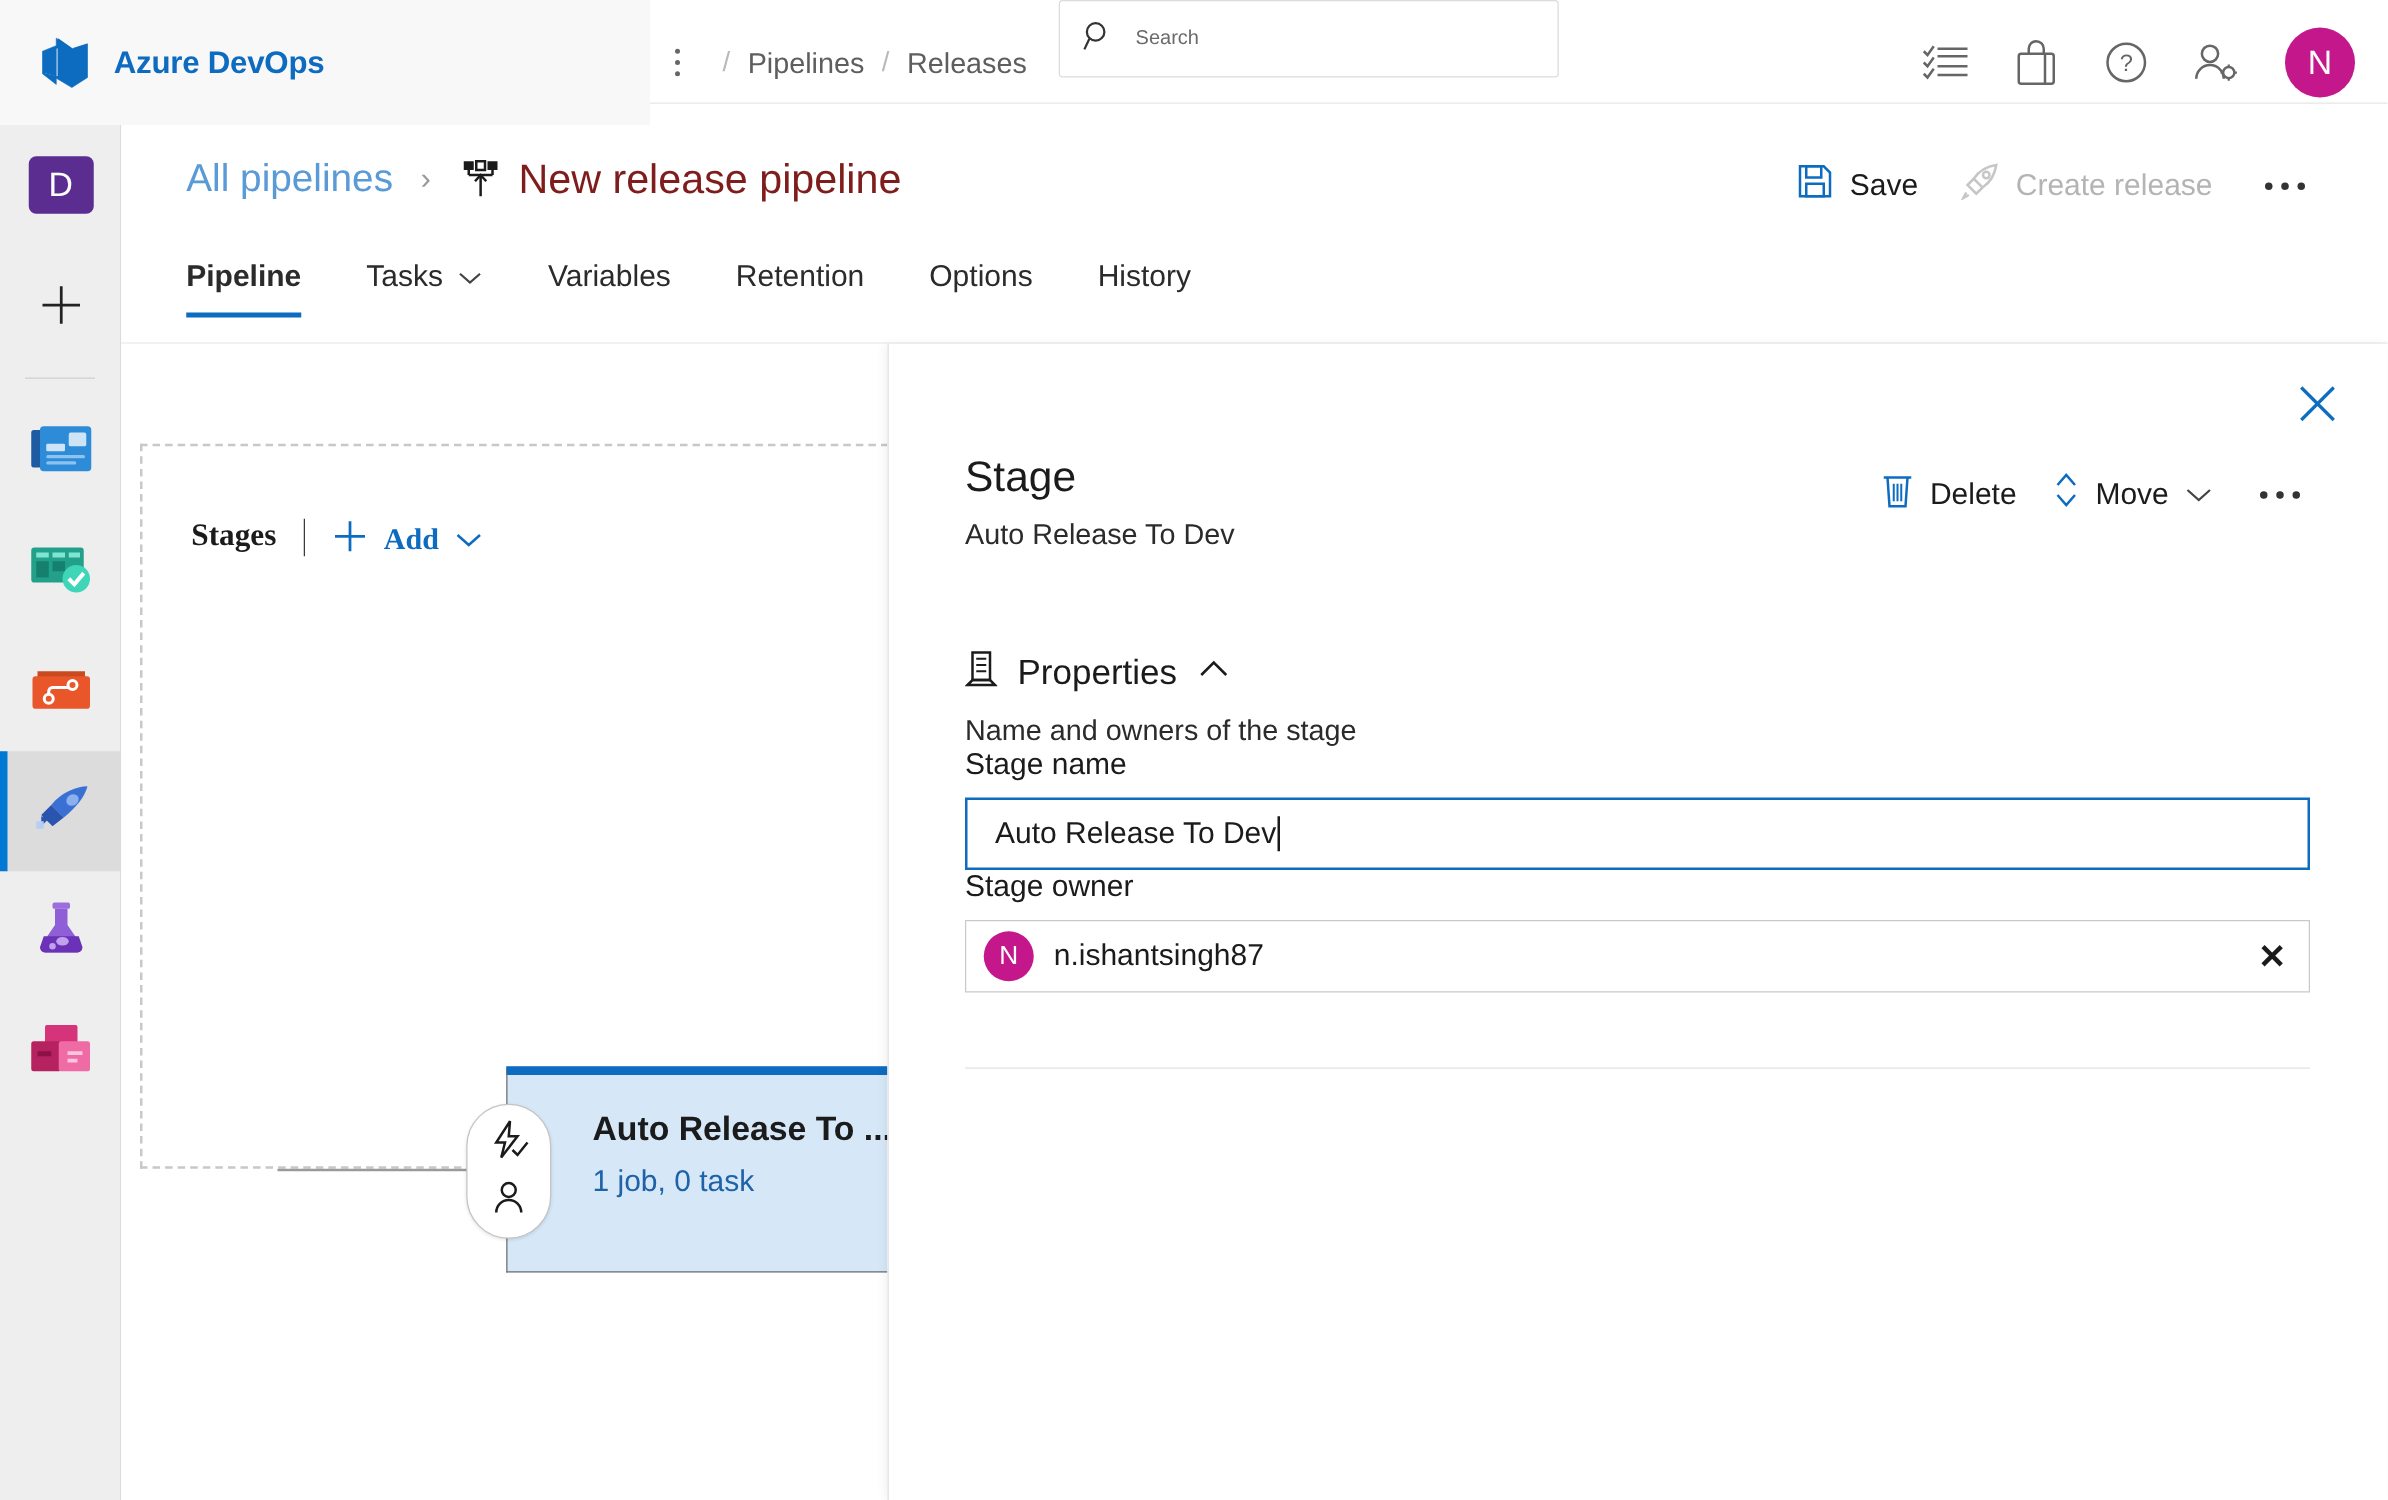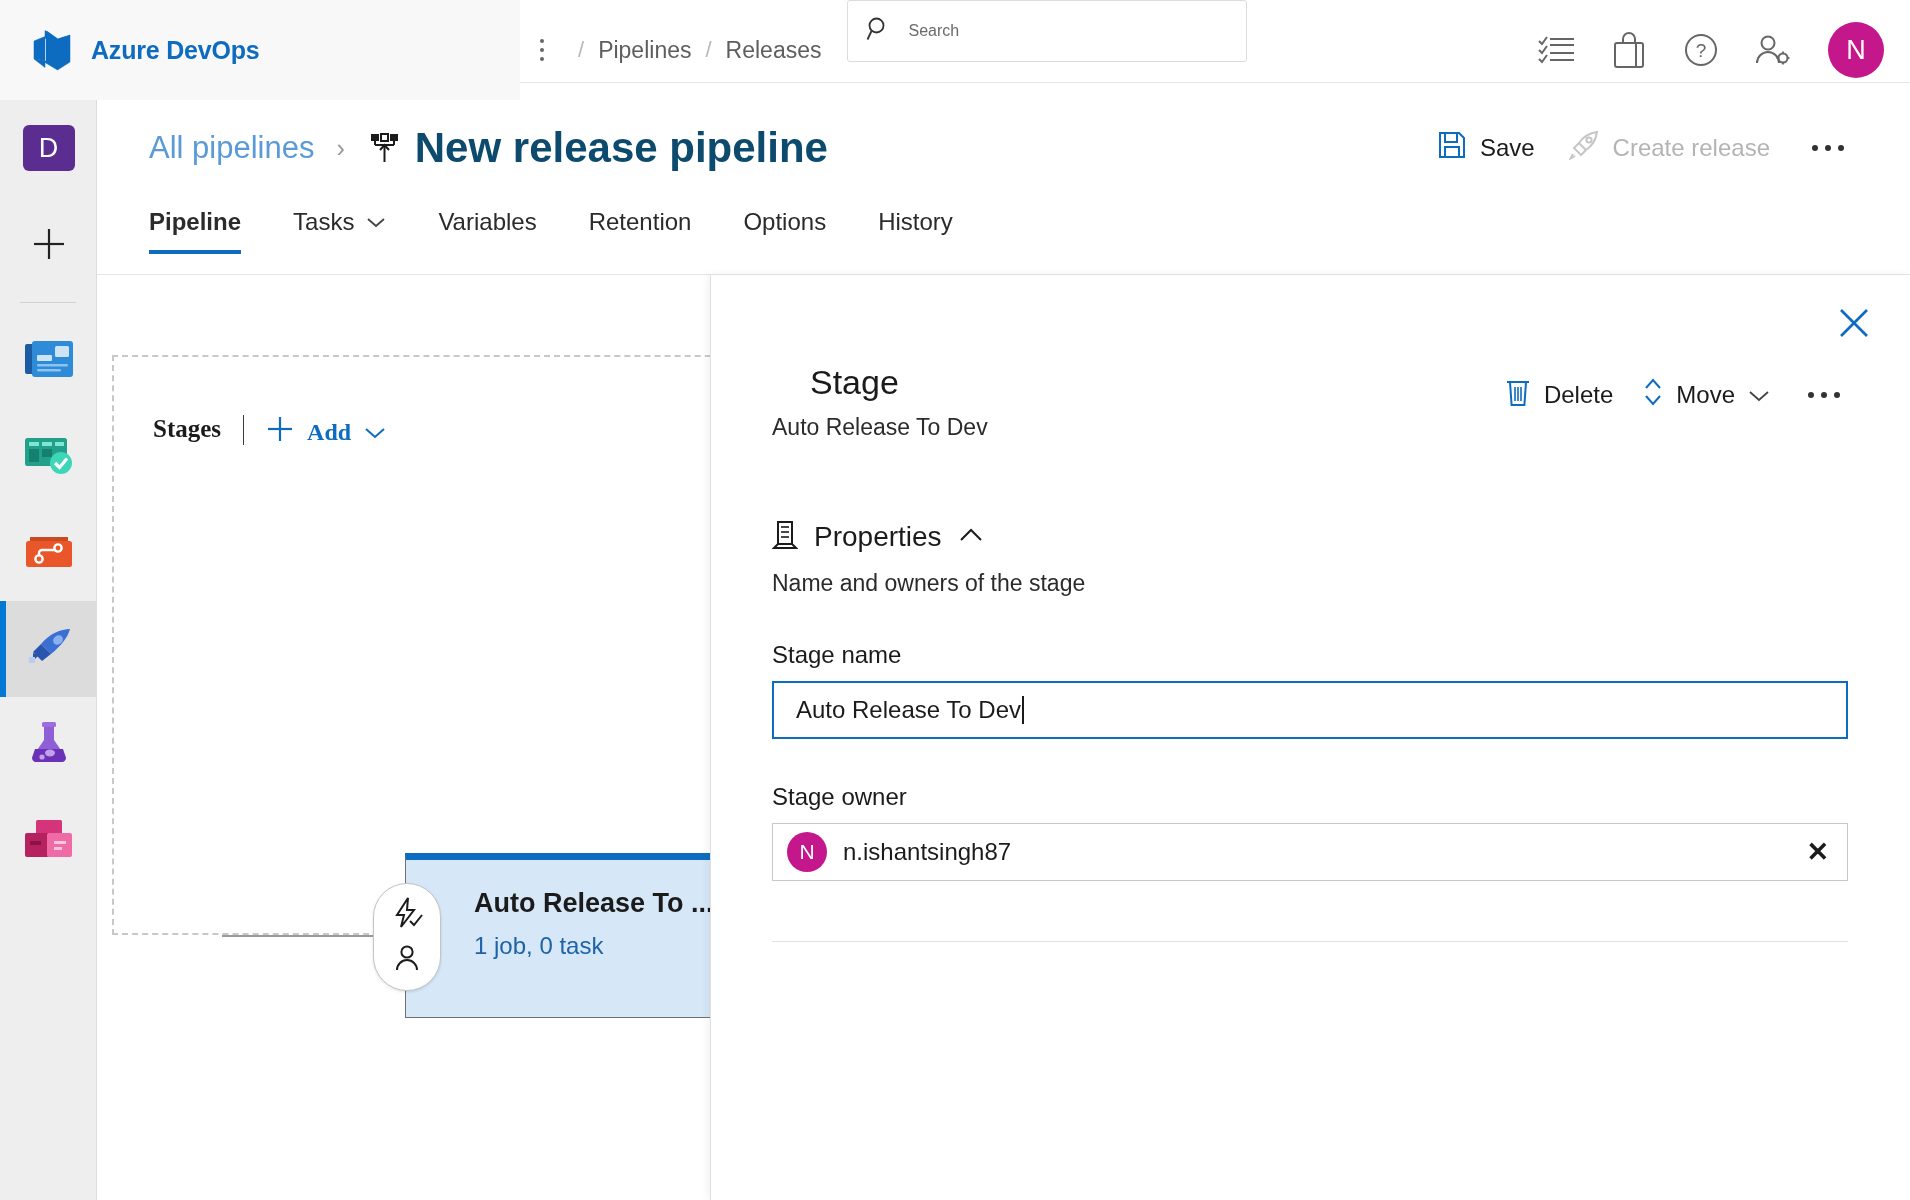--- a/index.html
+++ b/index.html
@@ -113,7 +113,7 @@
   }
   .chev-big { margin: 0 22px; color: #9a9a9a; font-size: 25px; }
   .pl-icon { margin-right: 14px; display: flex; align-items: center; }
-  .page-title { font-size: 42px; color: #0c4a6e; font-weight: bold; white-space: nowrap; }
+  .page-title { font-size: 33px; color: #7f1d1d; font-weight: normal; white-space: nowrap; }
 
   .cmdbar {
     position: absolute; top: 30px; right: 58px;

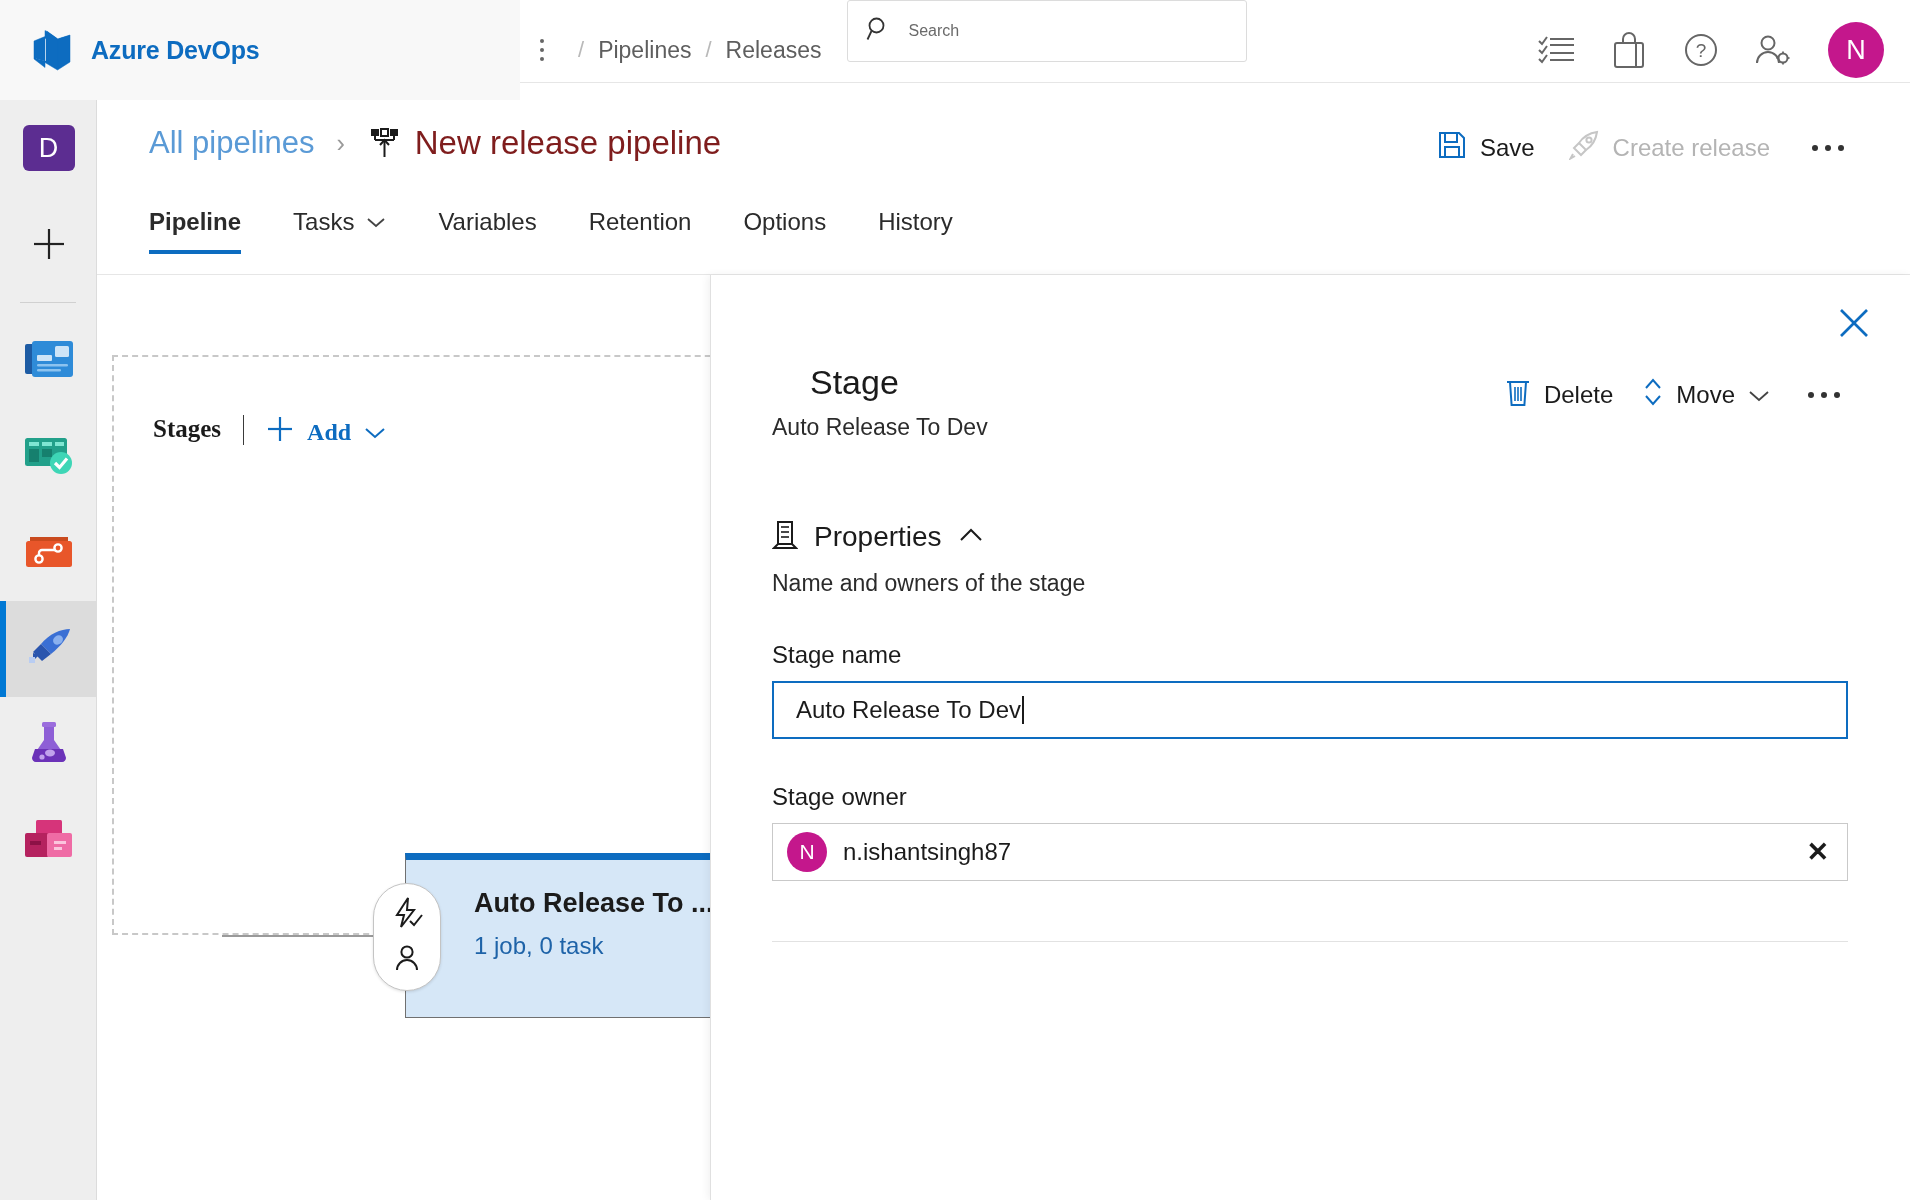--- a/index.html
+++ b/index.html
@@ -222,7 +222,7 @@
   }
   .panel-inner { position: absolute; top: 88px; left: 61px; right: 62px; }
   .panel-hdr { display: flex; align-items: flex-start; justify-content: space-between; }
-  .panel-title { font-size: 34px; color: #1b1b1b; margin-left: 38px; }
+  .panel-title { font-size: 34px; color: #1b1b1b; }
   .panel-sub { margin-top: 12px; font-size: 23px; color: #2b2b2b; }
   .panel-cmds { display: flex; align-items: center; gap: 30px; margin-top: 14px; }
   .pcmd {

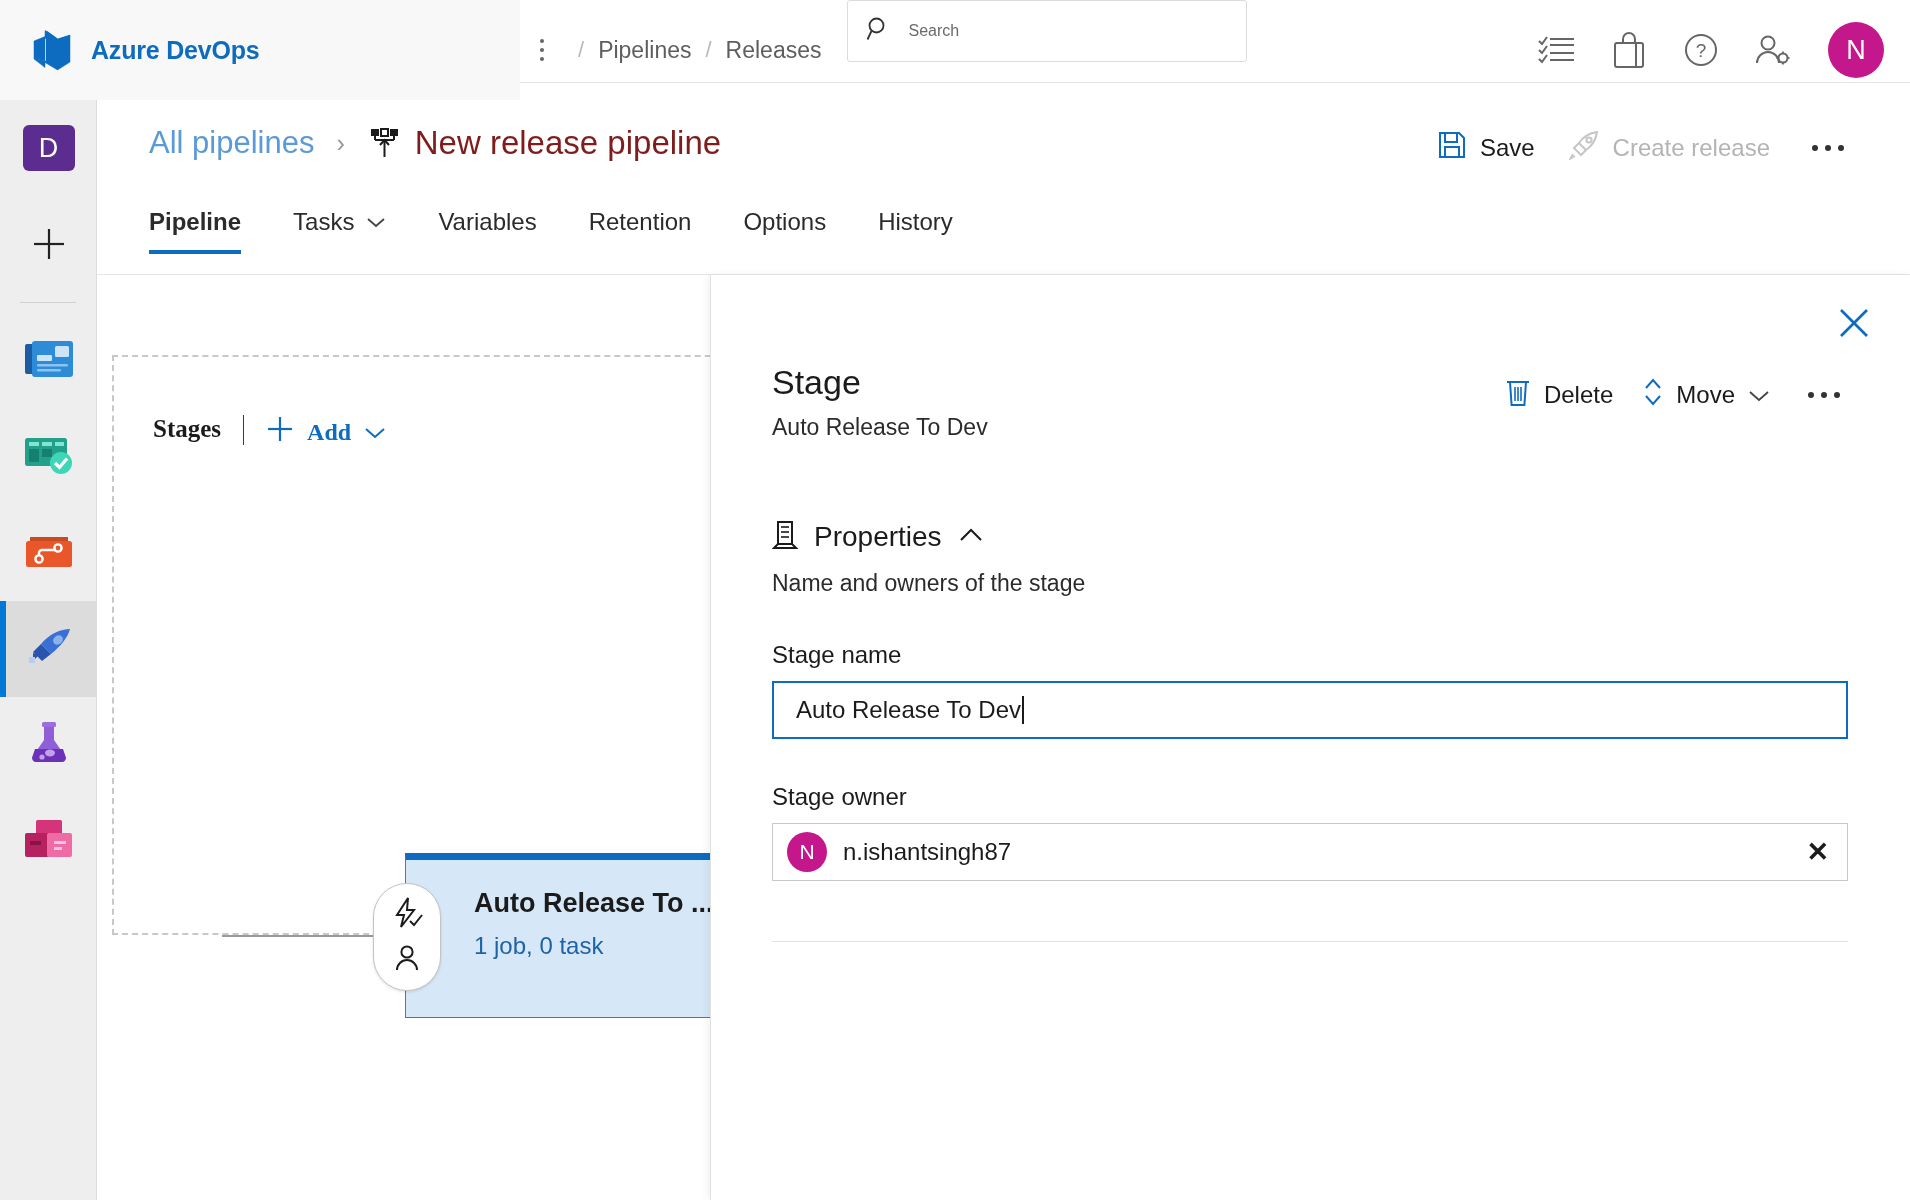--- a/index.html
+++ b/index.html
@@ -235,7 +235,7 @@
   }
   .sect-title { font-size: 28px; color: #1b1b1b; }
   .sect-desc { margin-top: 16px; font-size: 23px; color: #2b2b2b; }
-  .field-label { margin-top: 44px; font-size: 24px; color: #1b1b1b; }
+  .field-label { font-size: 24px; color: #1b1b1b; }
   .txtfield {
     margin-top: 12px;
     height: 58px; width: 100%;

